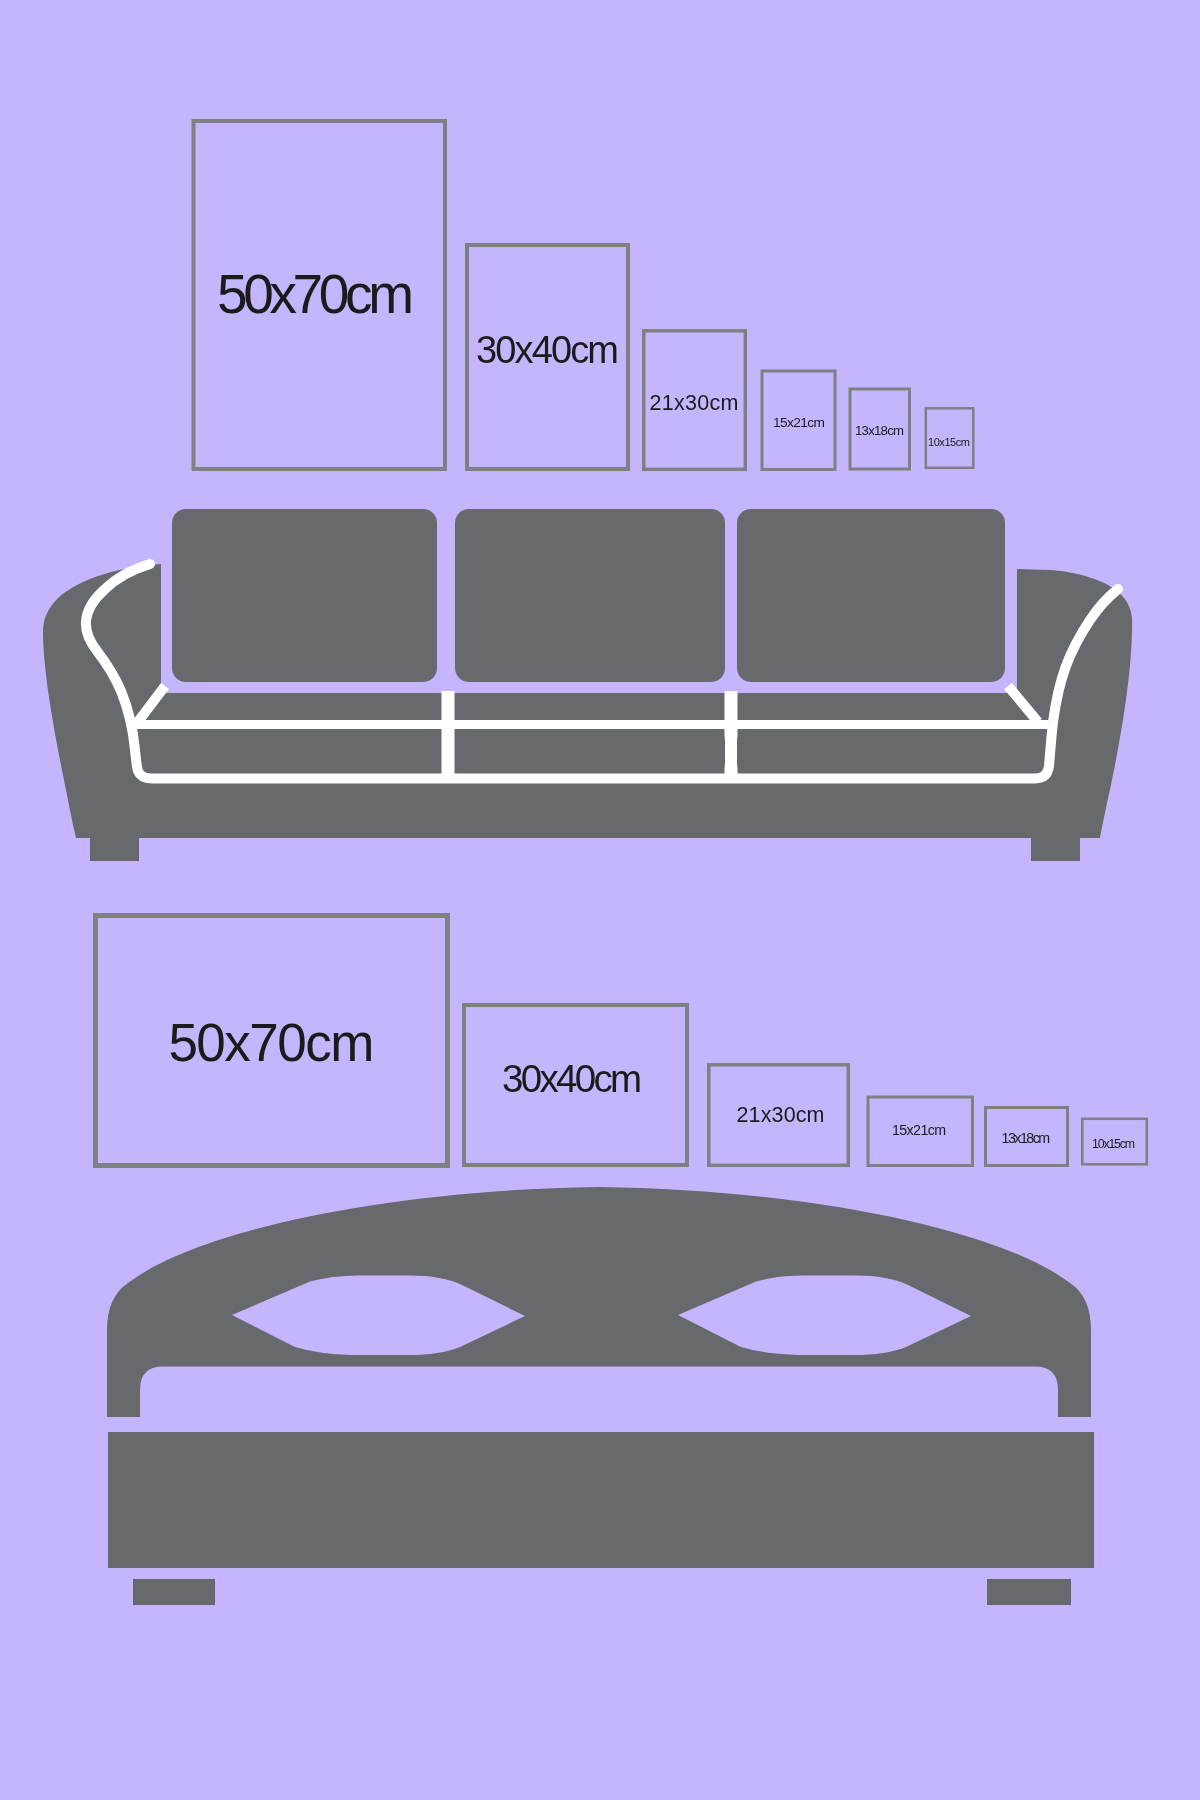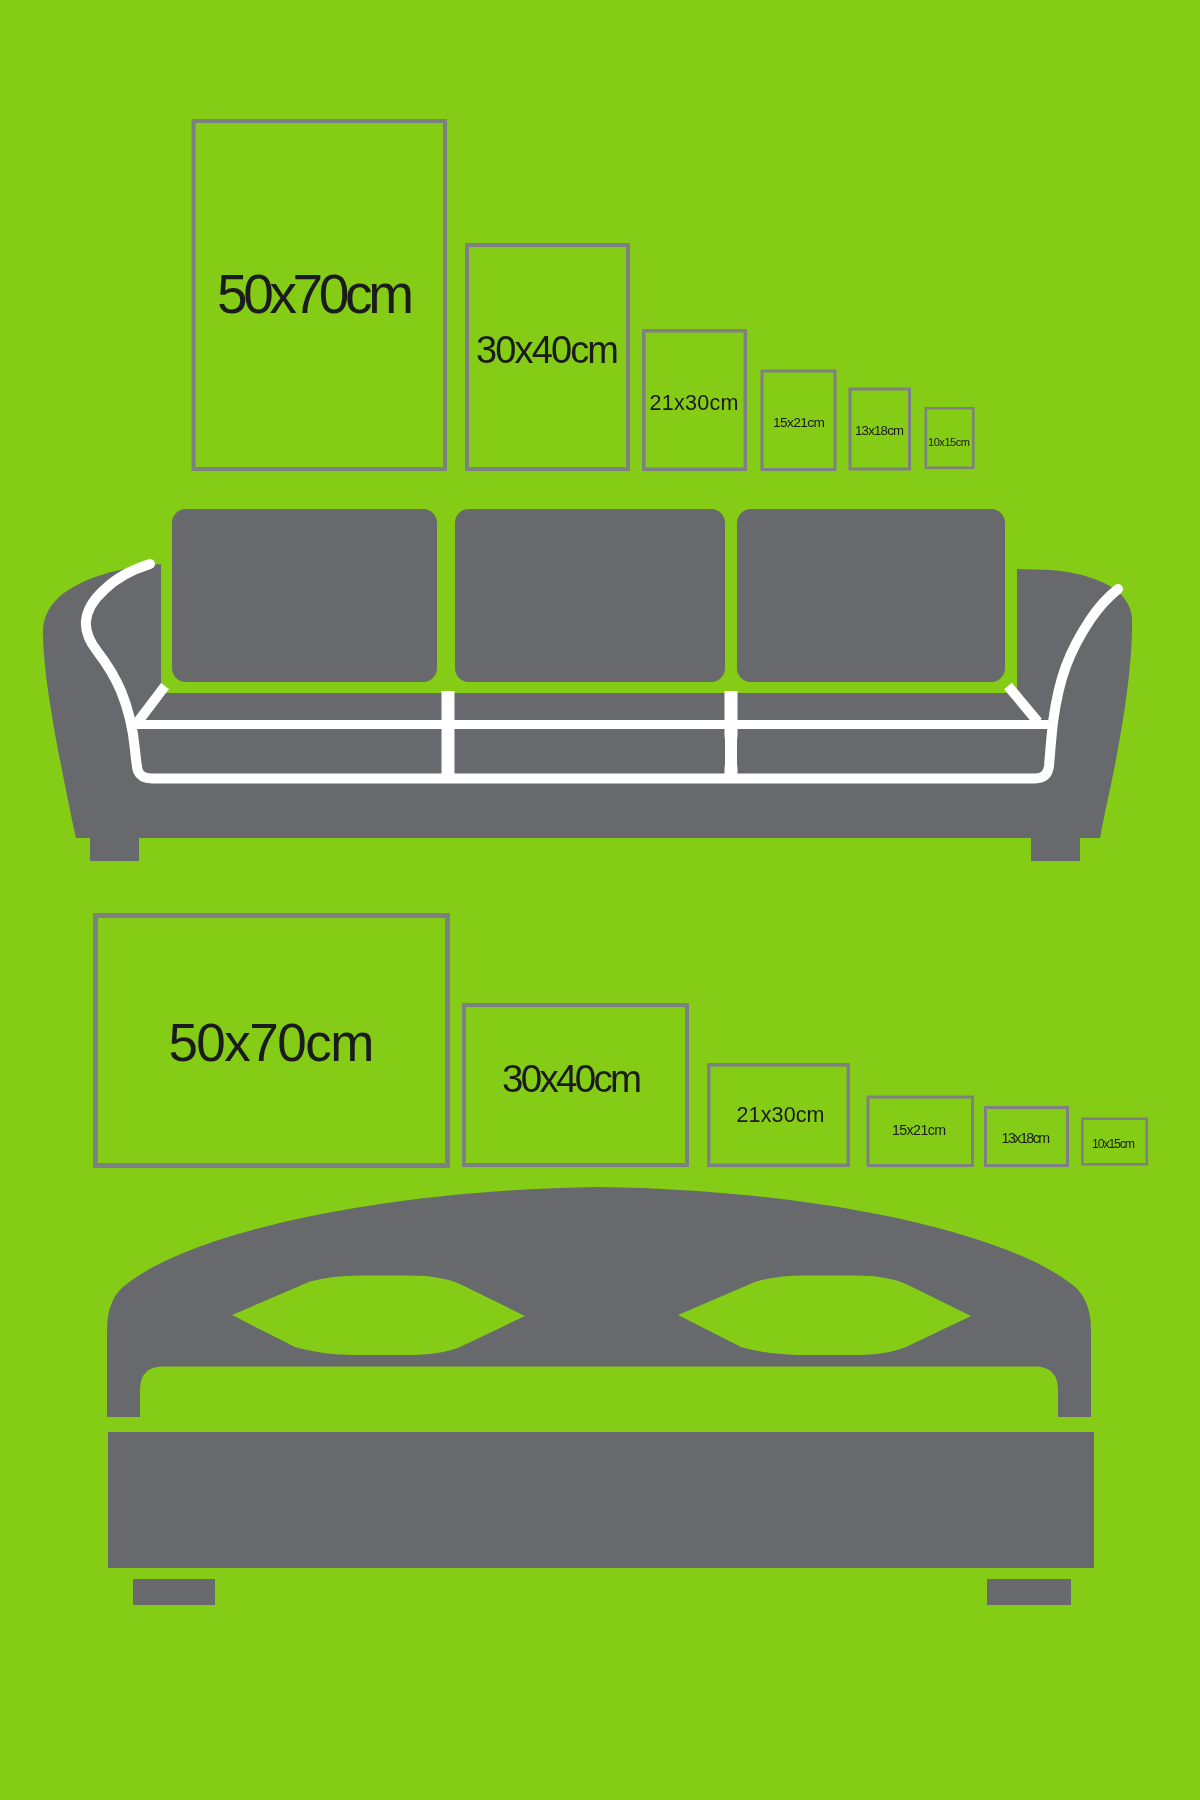--- a/index.html
+++ b/index.html
@@ -3,7 +3,7 @@
 <meta charset="utf-8">
 <style>
   html,body{margin:0;padding:0;background:#ffffff;}
-  .page{position:relative;width:1200px;height:1800px;background:#84cc16;overflow:hidden;
+  .page{position:relative;width:1200px;height:1800px;background:#c4b5fd;overflow:hidden;
         font-family:"Liberation Sans", sans-serif;}
   svg{position:absolute;left:0;top:0;}
   text{fill:#1b1b1b;font-family:"Liberation Sans", sans-serif;}

